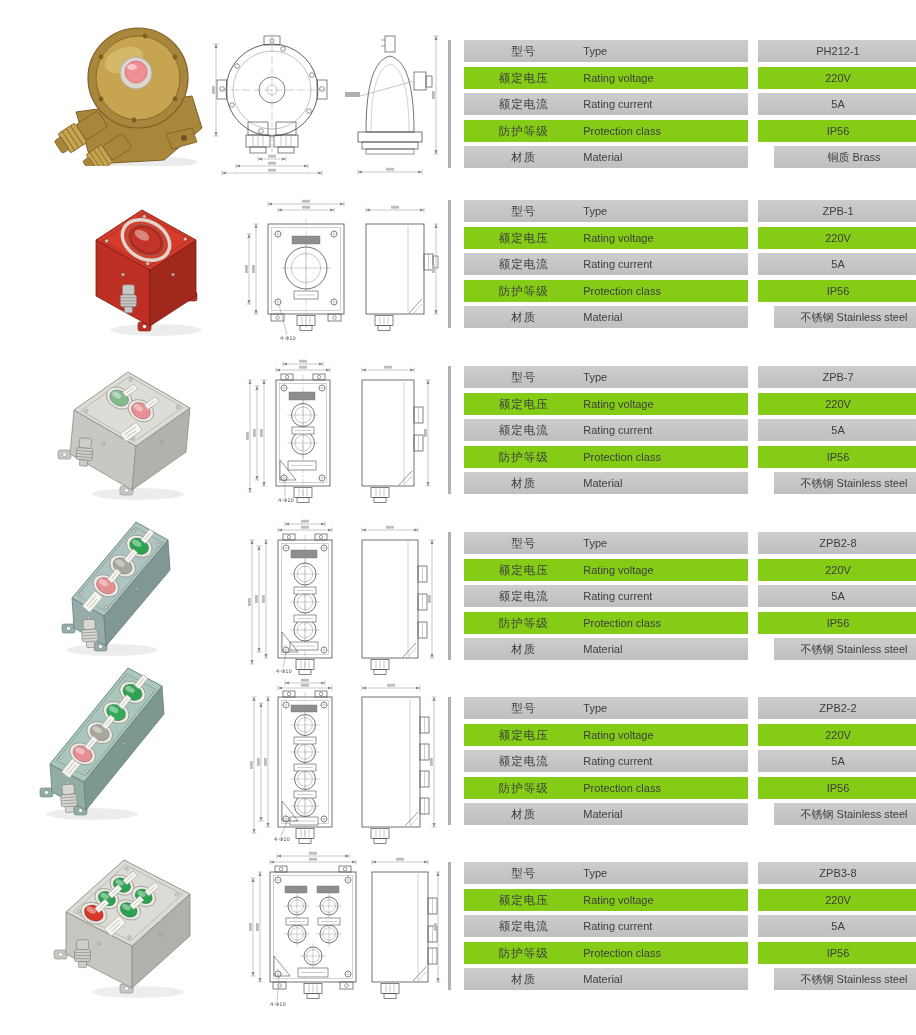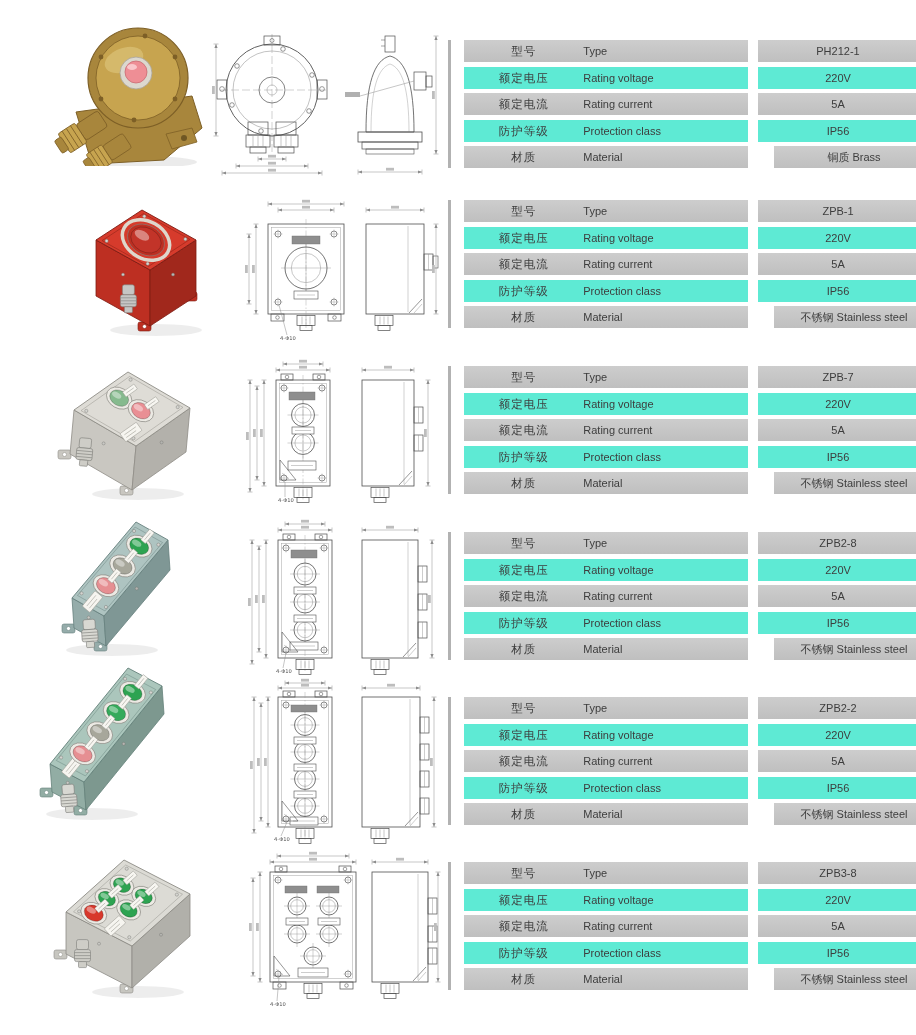--- a/index.html
+++ b/index.html
@@ -18,7 +18,7 @@
   .lbl .en{width:58%;}
   .val{width:160px;margin-left:10px;text-align:center;}
   .srow.d .lbl,.srow.d .val{background:linear-gradient(180deg,#cdcdcd,#bfbfbf);}
-  .srow.l .lbl,.srow.l .val{background:#5eead4;}
+  .srow.l .lbl,.srow.l .val{background:#84cc16;}
   svg text{font-family:"DejaVu Sans",sans-serif;}
 </style>
 </head>

